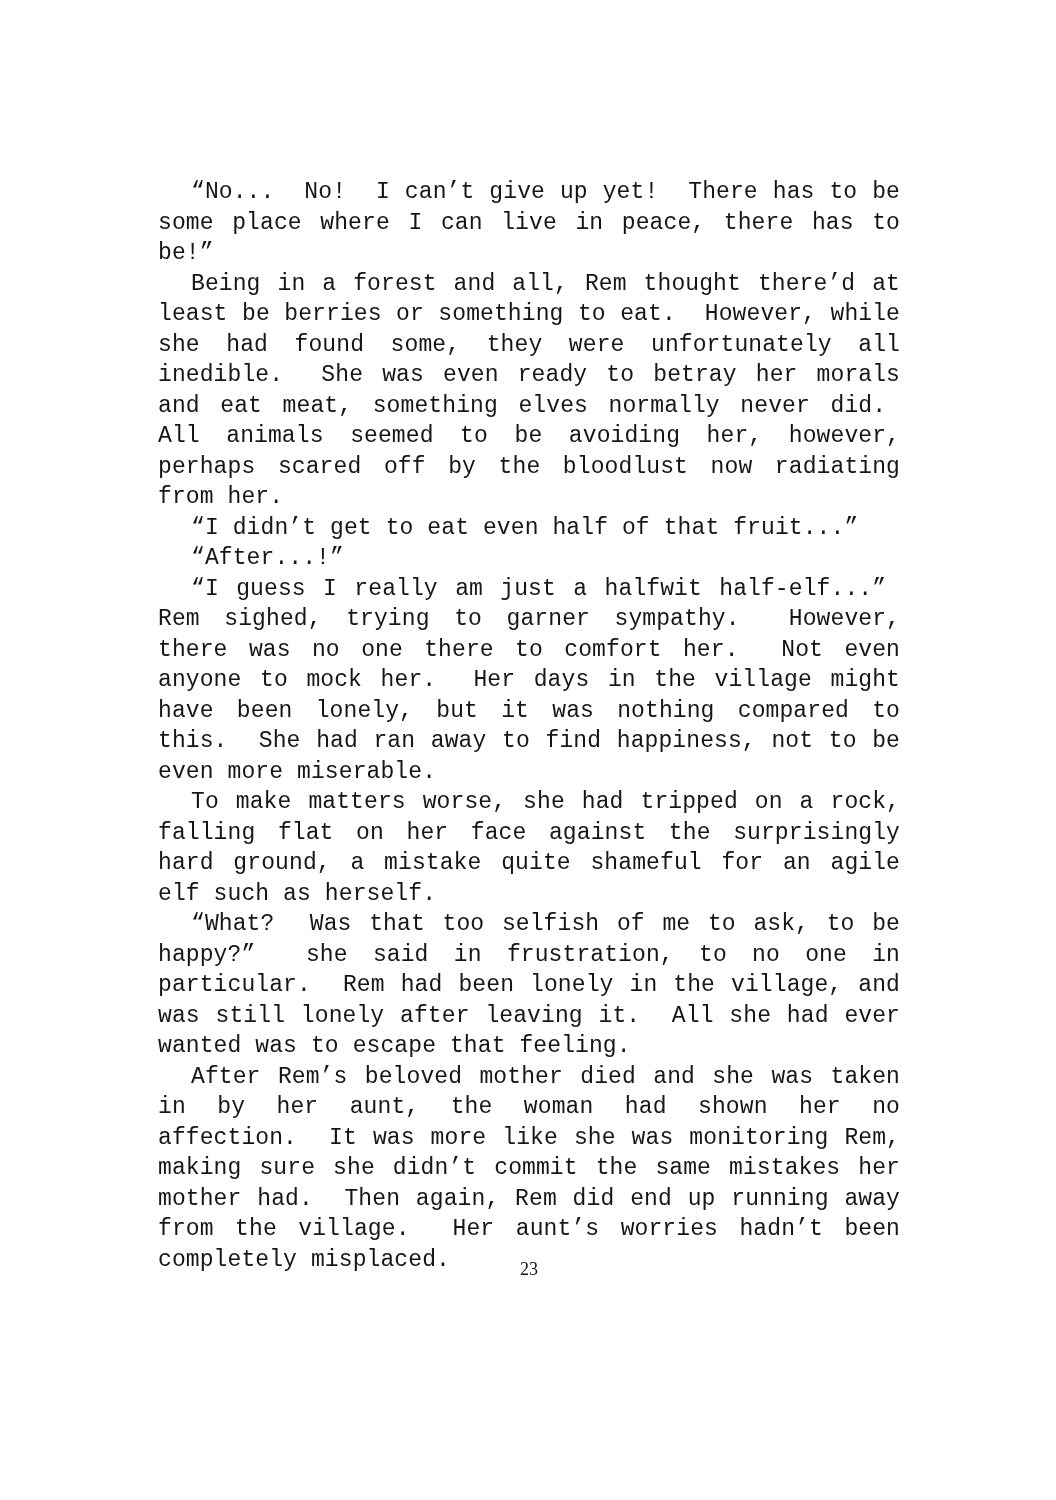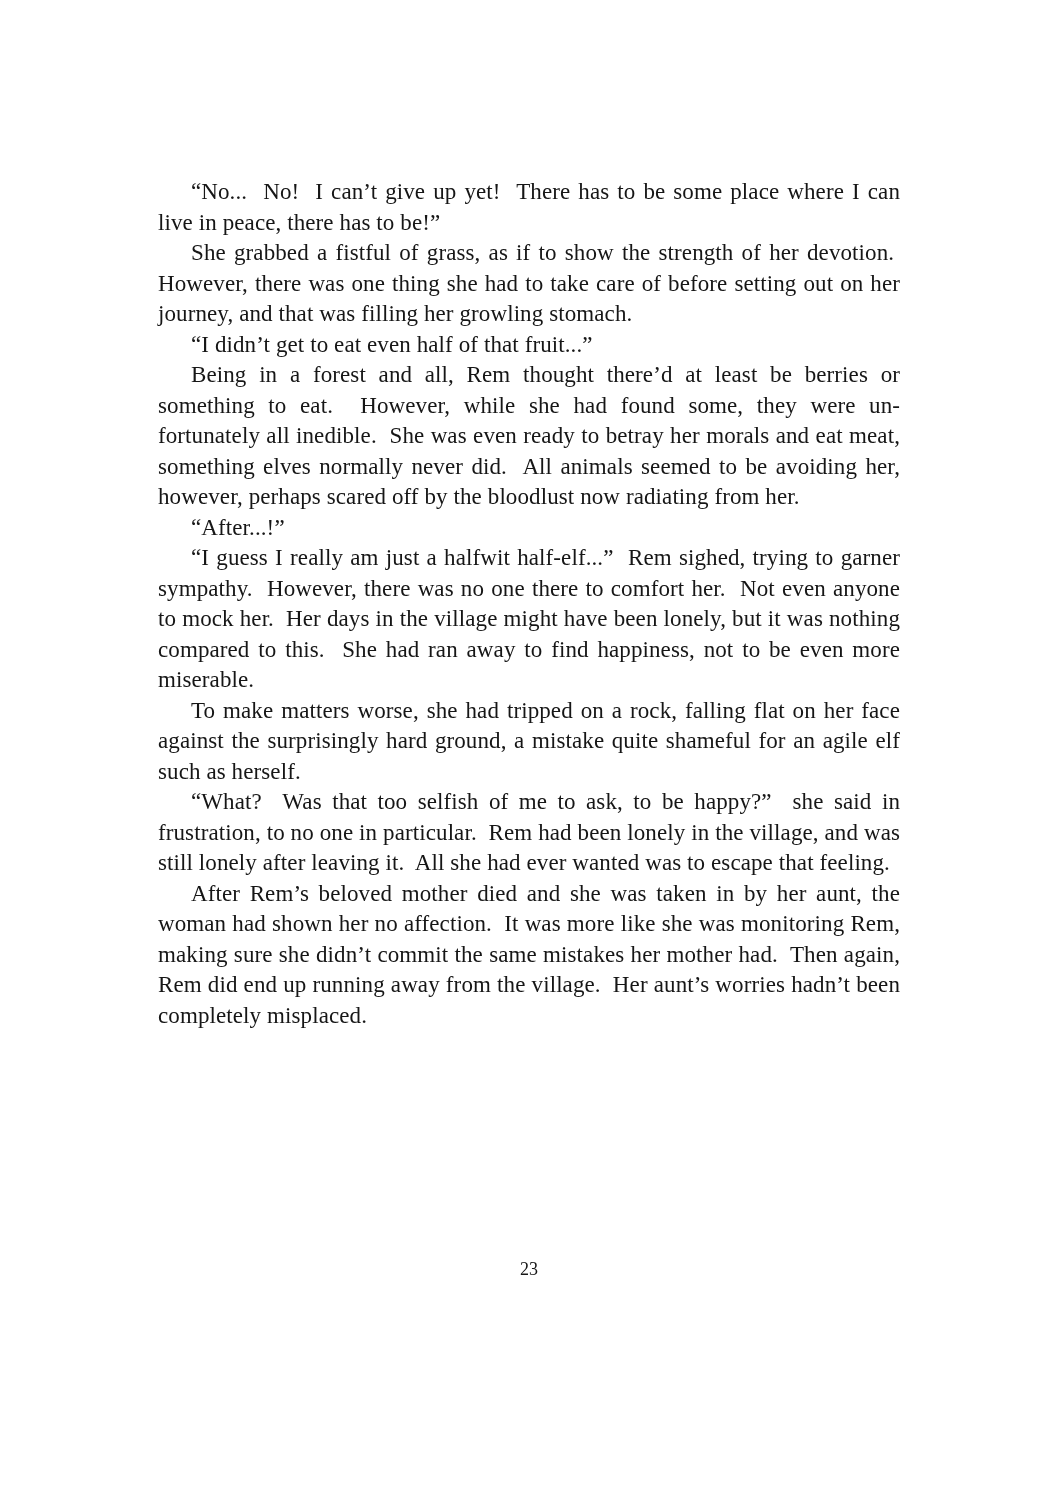--- a/index.html
+++ b/index.html
@@ -25,6 +25,7 @@
     line-height: 30.5px;
     text-align: justify;
     letter-spacing: 0.1px;
+    font-family: Liberation Mono, monospace;
   }
   .text-block p {
     margin: 0;

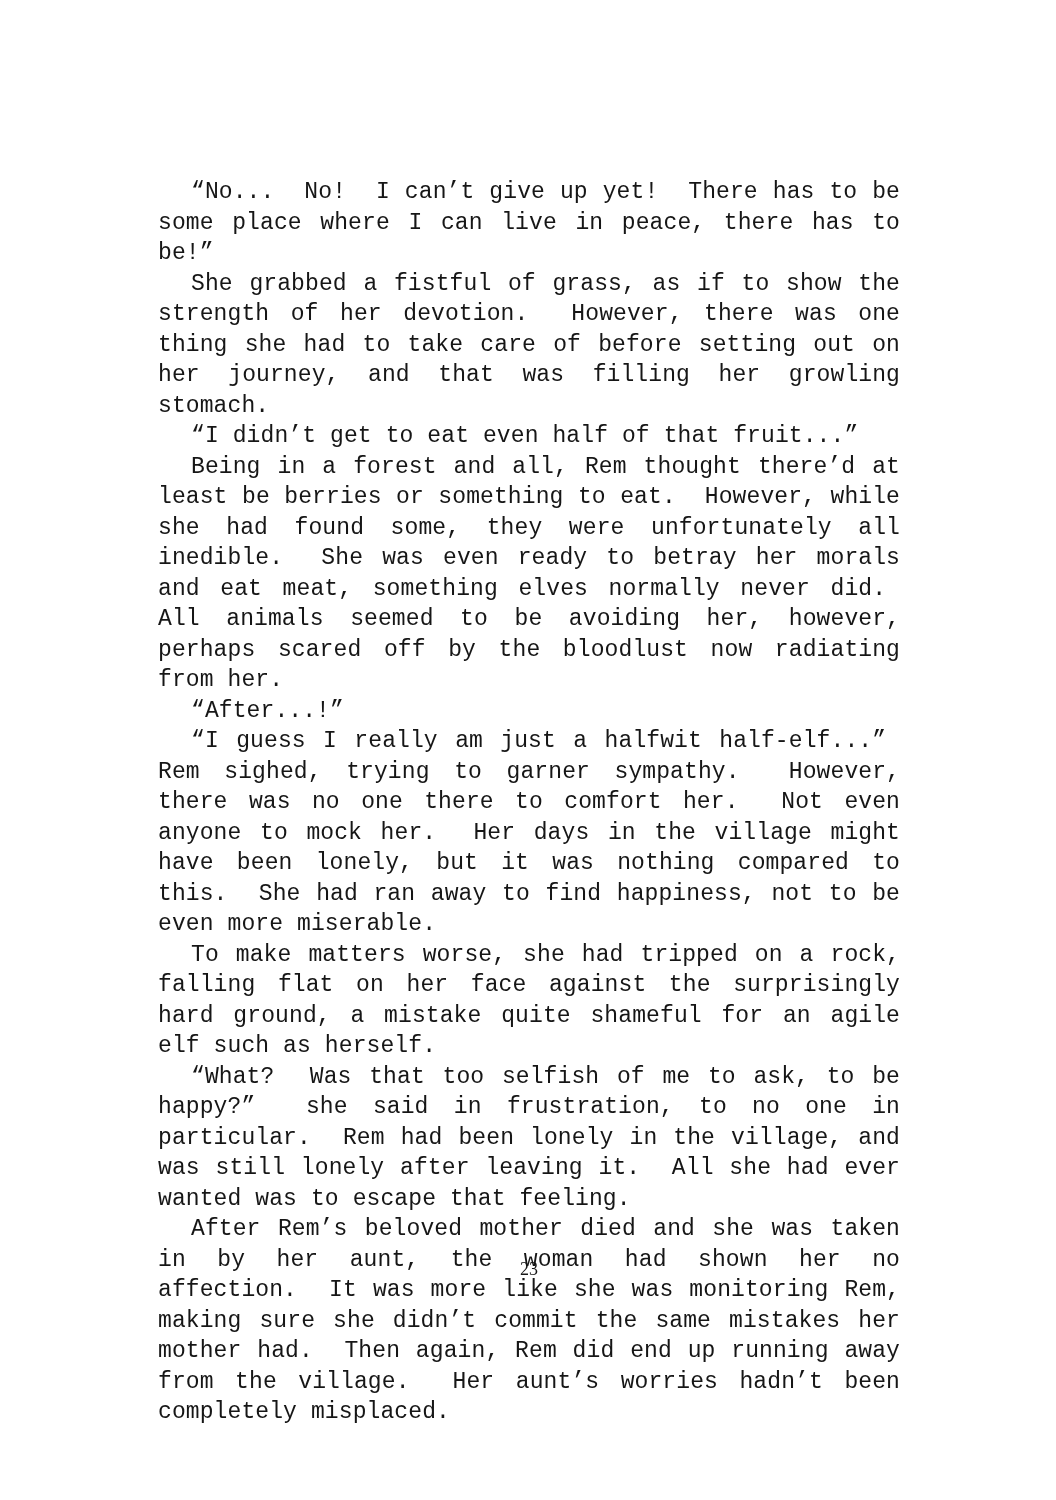--- a/index.html
+++ b/index.html
@@ -50,7 +50,6 @@
 <div class="book-page">
   <div class="text-block">
       <p>“No...&nbsp; No!&nbsp; I can’t give up yet!&nbsp; There has to be some place where I can live in peace, there has to be!”</p>
-      <p>She grabbed a fistful of grass, as if to show the strength of her de­votion.&nbsp; However, there was one thing she had to take care of before setting out on her journey, and that was filling her growling stomach.</p>
       <p>“I didn’t get to eat even half of that fruit...”</p>
       <p>Being in a forest and all, Rem thought there’d at least be berries or something to eat.&nbsp; However, while she had found some, they were un­fortunately all inedible.&nbsp; She was even ready to betray her morals and eat meat, something elves normally never did.&nbsp; All animals seemed to be avoiding her, however, perhaps scared off by the bloodlust now radiating from her.</p>
       <p>“After...!”</p>

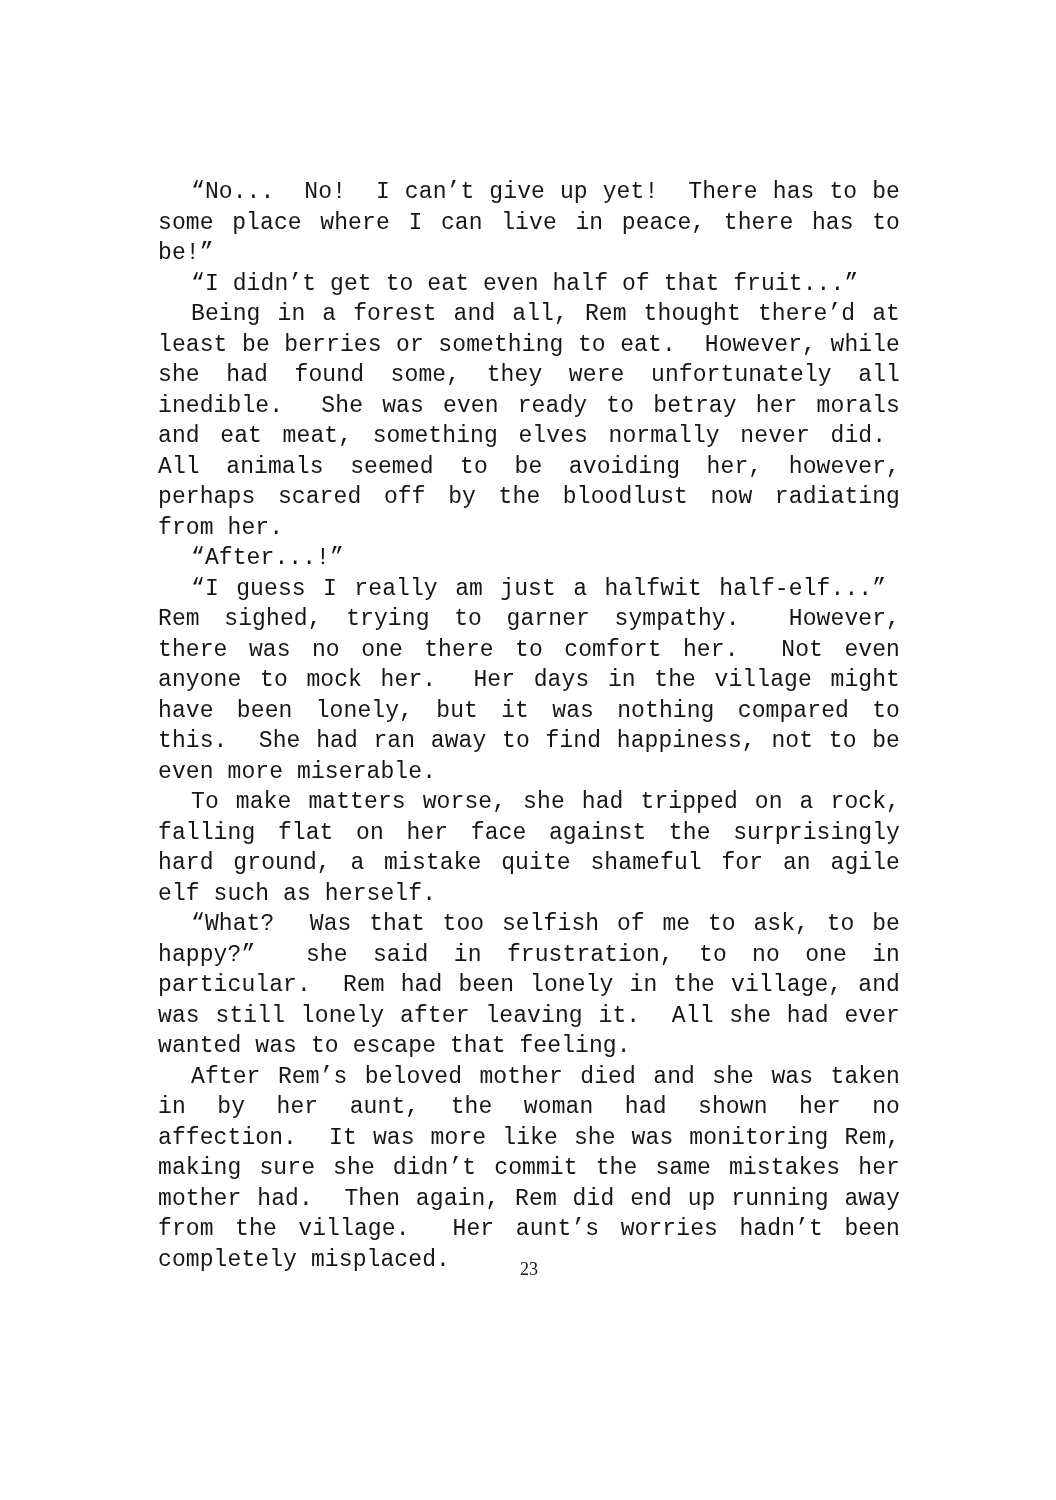--- a/index.html
+++ b/index.html
@@ -50,8 +50,8 @@
 <div class="book-page">
   <div class="text-block">
       <p>“No...&nbsp; No!&nbsp; I can’t give up yet!&nbsp; There has to be some place where I can live in peace, there has to be!”</p>
+      <p>Being in a forest and all, Rem thought there’d at least be berries or something to eat.&nbsp; However, while she had found some, they were un­fortunately all inedible.&nbsp; She was even ready to betray her morals and eat meat, something elves normally never did.&nbsp; All animals seemed to be avoiding her, however, perhaps scared off by the bloodlust now radiating from her.</p>
       <p>“I didn’t get to eat even half of that fruit...”</p>
-      <p>Being in a forest and all, Rem thought there’d at least be berries or something to eat.&nbsp; However, while she had found some, they were un­fortunately all inedible.&nbsp; She was even ready to betray her morals and eat meat, something elves normally never did.&nbsp; All animals seemed to be avoiding her, however, perhaps scared off by the bloodlust now radiating from her.</p>
       <p>“After...!”</p>
       <p>“I guess I really am just a halfwit half-elf...”&nbsp; Rem sighed, trying to garner sympathy.&nbsp; However, there was no one there to comfort her.&nbsp; Not even anyone to mock her.&nbsp; Her days in the village might have been lonely, but it was nothing compared to this.&nbsp; She had ran away to find happiness, not to be even more miserable.</p>
       <p>To make matters worse, she had tripped on a rock, falling flat on her face against the surprisingly hard ground, a mistake quite shame­ful for an agile elf such as herself.</p>

